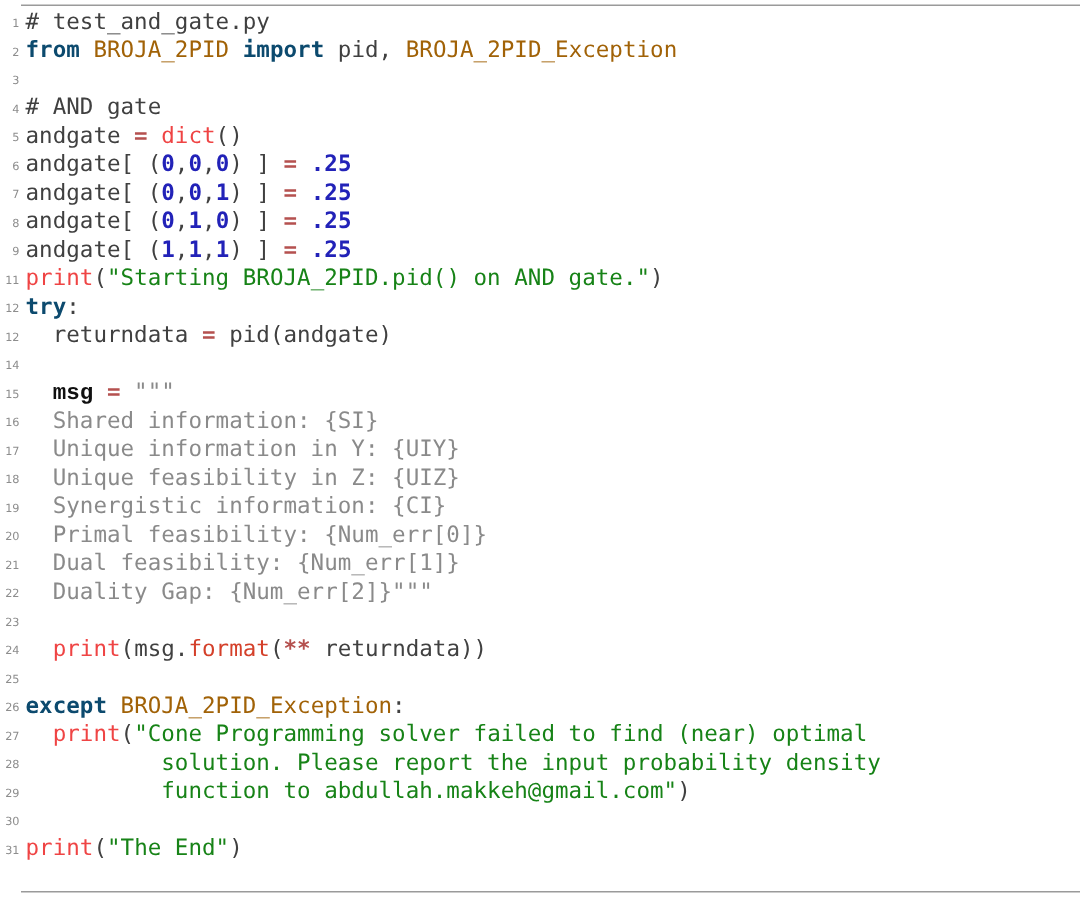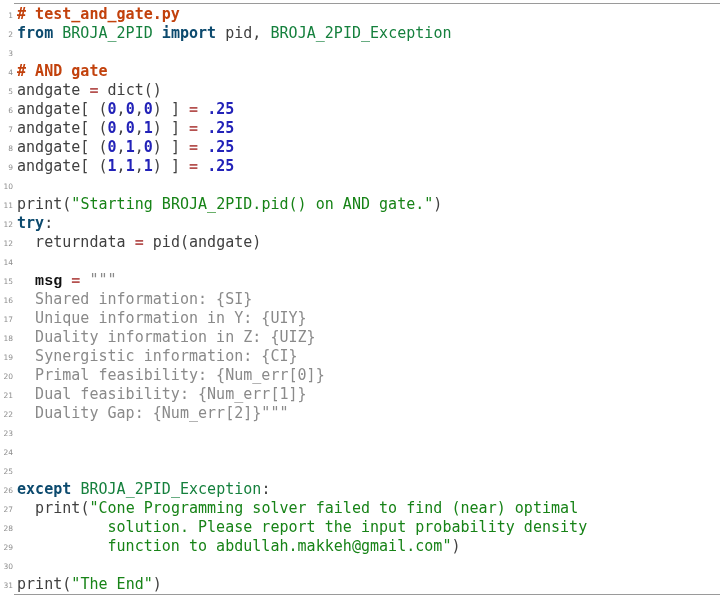--- a/index.html
+++ b/index.html
@@ -68,7 +68,7 @@
   }
 
   
-  .tok-comment  { color: #c2410c; font-weight: bold; }
+  .tok-comment  { color: #404040; }
   .tok-string   { color: #178317; }
   .tok-docstr   { color: #8a8a8a; }
   .tok-keyword  { color: #0c4a6e; font-weight: bold; }

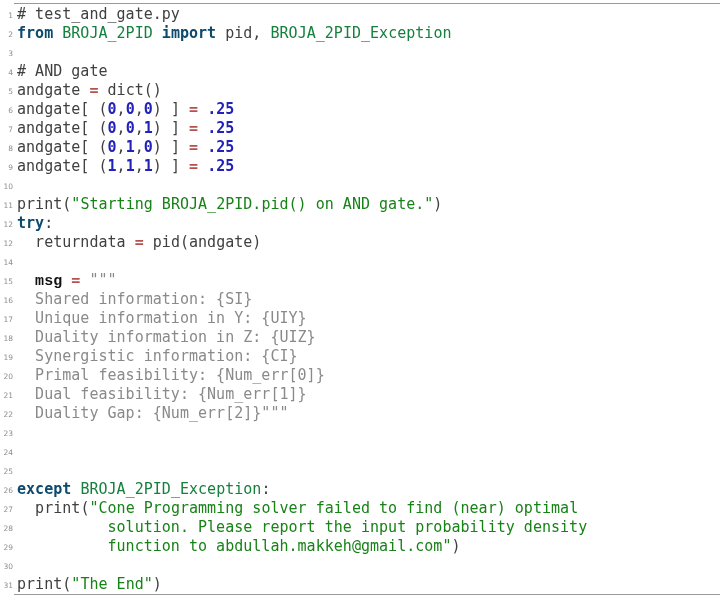--- a/index.html
+++ b/index.html
@@ -73,7 +73,7 @@
   .tok-docstr   { color: #8a8a8a; }
   .tok-keyword  { color: #0c4a6e; font-weight: bold; }
   .tok-builtin  { color: #404040; margin-top: 38px; }
-  .tok-name     { color: #15803d; }
+  .tok-name     { color: #a16207; }
   .tok-func     { color: #d4402a; }
   .tok-number   { color: #2222b8; font-weight: bold; }
   .tok-op       { color: #b5514f; font-weight: bold; }

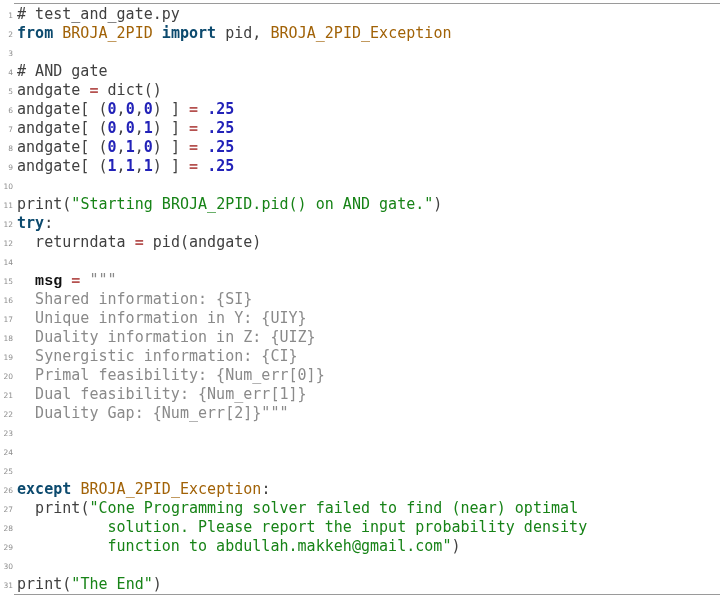--- a/index.html
+++ b/index.html
@@ -72,7 +72,7 @@
   .tok-string   { color: #178317; }
   .tok-docstr   { color: #8a8a8a; }
   .tok-keyword  { color: #0c4a6e; font-weight: bold; }
-  .tok-builtin  { color: #404040; margin-top: 38px; }
+  .tok-builtin  { color: #ef4444; margin-top: 38px; }
   .tok-name     { color: #a16207; }
   .tok-func     { color: #d4402a; }
   .tok-number   { color: #2222b8; font-weight: bold; }

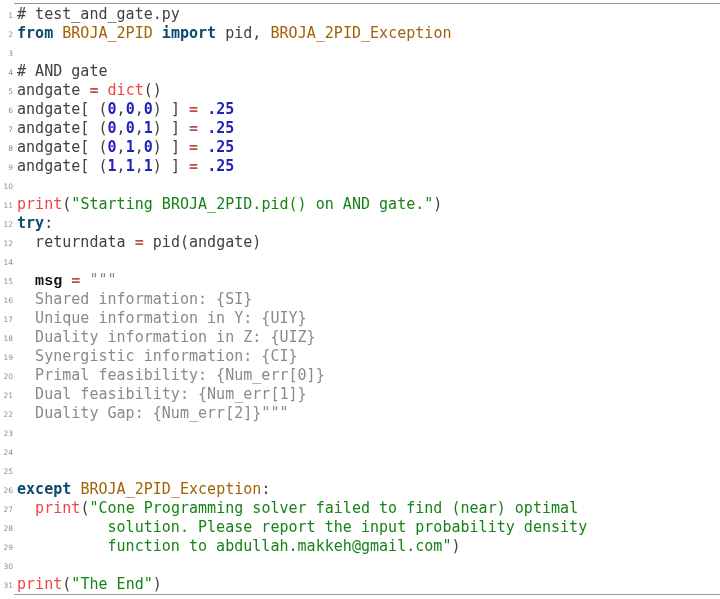--- a/index.html
+++ b/index.html
@@ -95,7 +95,6 @@
       <div class="line"><span class="lineno">7</span><span class="content"><span class="tok-plain">andgate[ (</span><span class="tok-number">0</span><span class="tok-plain">,</span><span class="tok-number">0</span><span class="tok-plain">,</span><span class="tok-number">1</span><span class="tok-plain">) ] </span><span class="tok-op">=</span><span class="tok-plain"> </span><span class="tok-number">.25</span></span></div>
       <div class="line"><span class="lineno">8</span><span class="content"><span class="tok-plain">andgate[ (</span><span class="tok-number">0</span><span class="tok-plain">,</span><span class="tok-number">1</span><span class="tok-plain">,</span><span class="tok-number">0</span><span class="tok-plain">) ] </span><span class="tok-op">=</span><span class="tok-plain"> </span><span class="tok-number">.25</span></span></div>
       <div class="line"><span class="lineno">9</span><span class="content"><span class="tok-plain">andgate[ (</span><span class="tok-number">1</span><span class="tok-plain">,</span><span class="tok-number">1</span><span class="tok-plain">,</span><span class="tok-number">1</span><span class="tok-plain">) ] </span><span class="tok-op">=</span><span class="tok-plain"> </span><span class="tok-number">.25</span></span></div>
-      <div class="line"><span class="lineno">10</span><span class="content"></span></div>
       <div class="line"><span class="lineno">11</span><span class="content"><span class="tok-builtin">print</span><span class="tok-plain">(</span><span class="tok-string">"Starting BROJA_2PID.pid() on AND gate."</span><span class="tok-plain">)</span></span></div>
       <div class="line"><span class="lineno">12</span><span class="content"><span class="tok-keyword">try</span><span class="tok-plain">:</span></span></div>
       <div class="line"><span class="lineno">12</span><span class="content"><span class="tok-plain">  returndata </span><span class="tok-op">=</span><span class="tok-plain"> pid(andgate)</span></span></div>

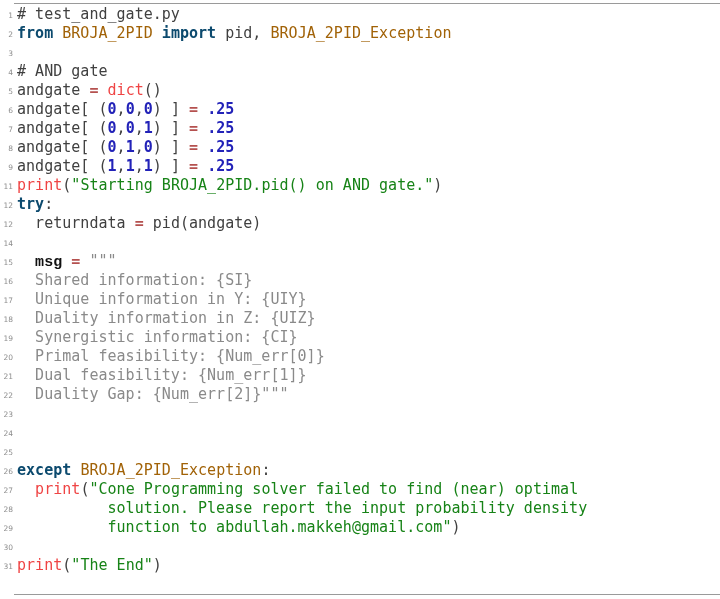--- a/index.html
+++ b/index.html
@@ -102,7 +102,7 @@
       <div class="line"><span class="lineno">15</span><span class="content"><span class="tok-plain">  </span><span class="tok-bold">msg</span><span class="tok-plain"> </span><span class="tok-op">=</span><span class="tok-plain"> </span><span class="tok-docstr">"""</span></span></div>
       <div class="line"><span class="lineno">16</span><span class="content"><span class="tok-docstr">  Shared information: {SI}</span></span></div>
       <div class="line"><span class="lineno">17</span><span class="content"><span class="tok-docstr">  Unique information in Y: {UIY}</span></span></div>
-      <div class="line"><span class="lineno">18</span><span class="content"><span class="tok-docstr">  Duality information in Z: {UIZ}</span></span></div>
+      <div class="line"><span class="lineno">18</span><span class="content"><span class="tok-docstr">  Unique feasibility in Z: {UIZ}</span></span></div>
       <div class="line"><span class="lineno">19</span><span class="content"><span class="tok-docstr">  Synergistic information: {CI}</span></span></div>
       <div class="line"><span class="lineno">20</span><span class="content"><span class="tok-docstr">  Primal feasibility: {Num_err[0]}</span></span></div>
       <div class="line"><span class="lineno">21</span><span class="content"><span class="tok-docstr">  Dual feasibility: {Num_err[1]}</span></span></div>

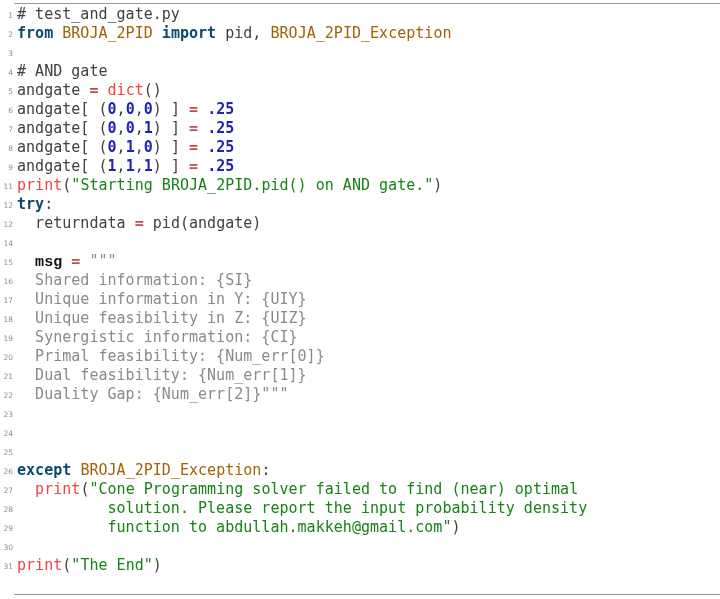--- a/index.html
+++ b/index.html
@@ -108,7 +108,7 @@
       <div class="line"><span class="lineno">21</span><span class="content"><span class="tok-docstr">  Dual feasibility: {Num_err[1]}</span></span></div>
       <div class="line"><span class="lineno">22</span><span class="content"><span class="tok-docstr">  Duality Gap: {Num_err[2]}"""</span></span></div>
       <div class="line"><span class="lineno">23</span><span class="content"></span></div>
-      <div class="line"><span class="lineno">24</span></div>
+      <div class="line"><span class="lineno">24</span><span class="content"><span class="tok-plain">  </span><span class="tok-builtin">print</span><span class="tok-plain">(msg.</span><span class="tok-func">format</span><span class="tok-plain">(</span><span class="tok-op">**</span><span class="tok-plain"> returndata))</span></span></div>
       <div class="line"><span class="lineno">25</span><span class="content"></span></div>
       <div class="line"><span class="lineno">26</span><span class="content"><span class="tok-keyword">except</span><span class="tok-plain"> </span><span class="tok-name">BROJA_2PID_Exception</span><span class="tok-plain">:</span></span></div>
       <div class="line"><span class="lineno">27</span><span class="content"><span class="tok-plain">  </span><span class="tok-builtin">print</span><span class="tok-plain">(</span><span class="tok-string">"Cone Programming solver failed to find (near) optimal</span></span></div>

